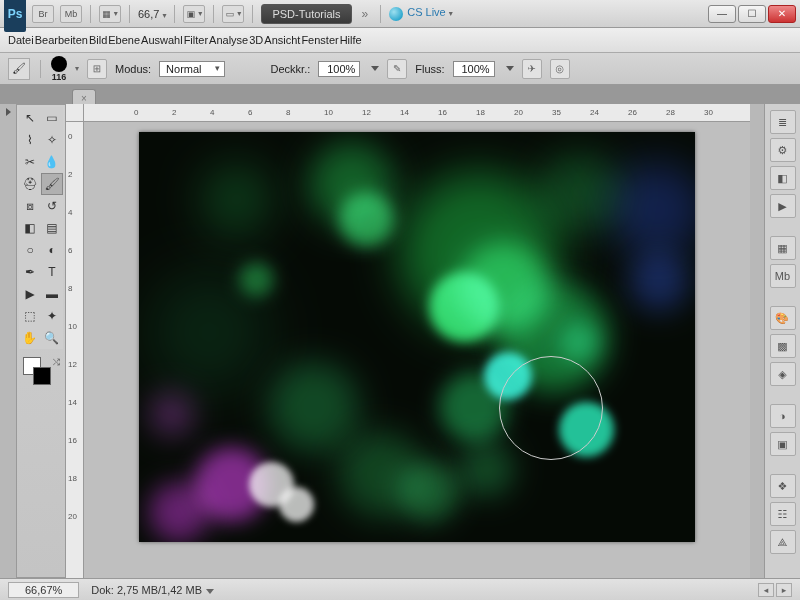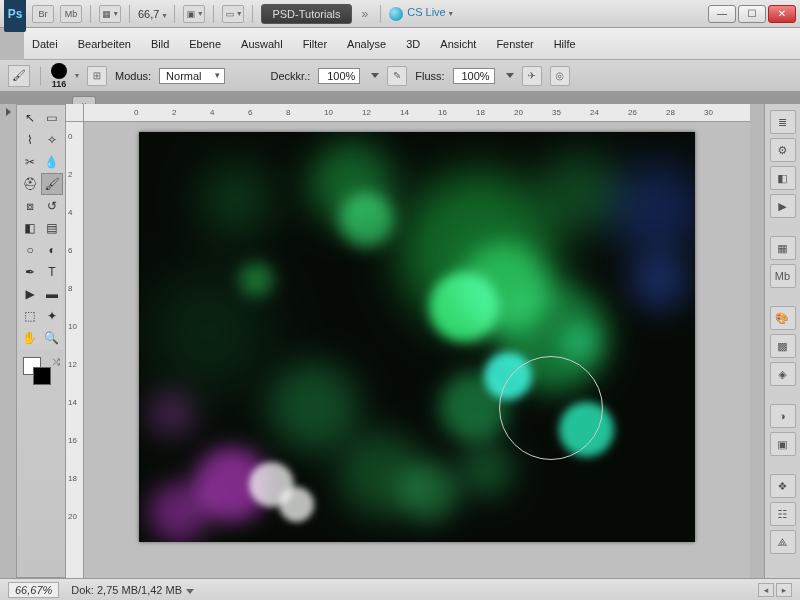--- a/index.html
+++ b/index.html
@@ -22,7 +22,7 @@
 .win-btn.close { background: linear-gradient(#e88,#c33); color: #fff; border-color: #a22; }
 
 
-.menubar { height: 32px; background: linear-gradient(#efefef,#dedede); border-bottom: 1px solid #aaa; display: flex; align-items: center; padding: 0 8px; gap: 20px; color: #222; margin-left: 24px; }
+.menubar { height: 25px; background: linear-gradient(#efefef,#dedede); border-bottom: 1px solid #aaa; display: flex; align-items: center; padding: 0 8px; gap: 1px; color: #222; }
 
 
 .optbar { height: 32px; background: linear-gradient(#d6d6d6,#c8c8c8); border-bottom: 1px solid #999; display: flex; align-items: center; padding: 0 8px; gap: 8px; color: #222; }

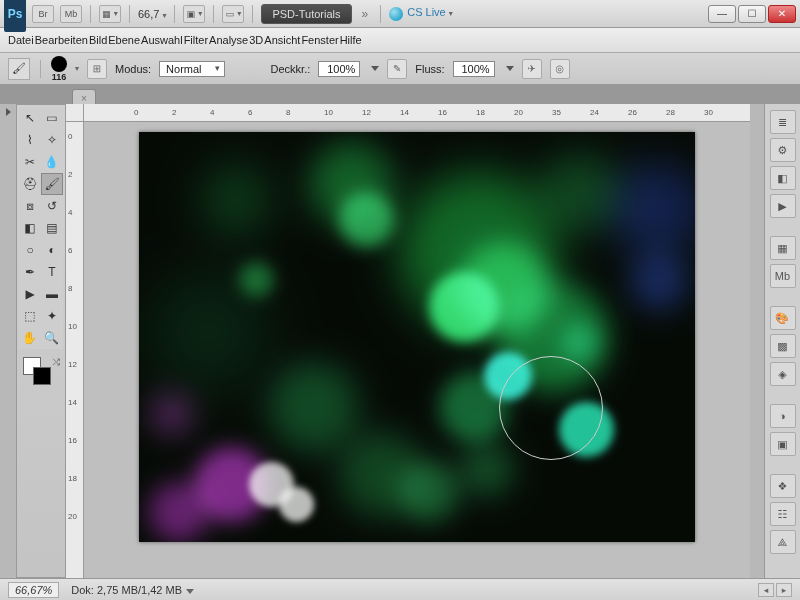--- a/index.html
+++ b/index.html
@@ -70,7 +70,7 @@
 .panel-gap { height: 10px; }
 
 .statusbar { position: absolute; left: 0; right: 0; bottom: 0; height: 22px; background: linear-gradient(#e2e2e2,#d2d2d2); border-top: 1px solid #999; display: flex; align-items: center; padding: 0 8px; font-size: 11px; color: #333; gap: 12px; }
-.sb-field { background: #eee; border: 1px solid #aaa; padding: 1px 6px; font-style: italic; }
+.sb-field { background: #eee; border: 1px solid #aaa; padding: 1px 16px; }
 .sb-tri { display: inline-block; border-left: 4px solid transparent; border-right: 4px solid transparent; border-top: 5px solid #666; margin-left: 4px; }
 .sb-scrolls { margin-left: auto; display: flex; gap: 2px; }
 .sb-scrolls span { width: 16px; height: 14px; background: #ddd; border: 1px solid #aaa; text-align: center; line-height: 12px; font-size: 9px; color: #666; }

